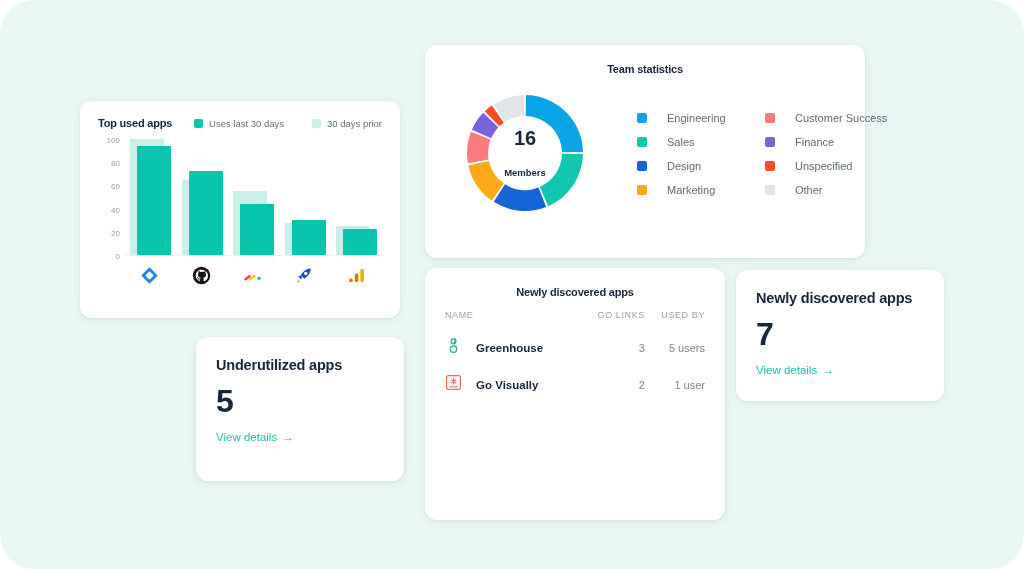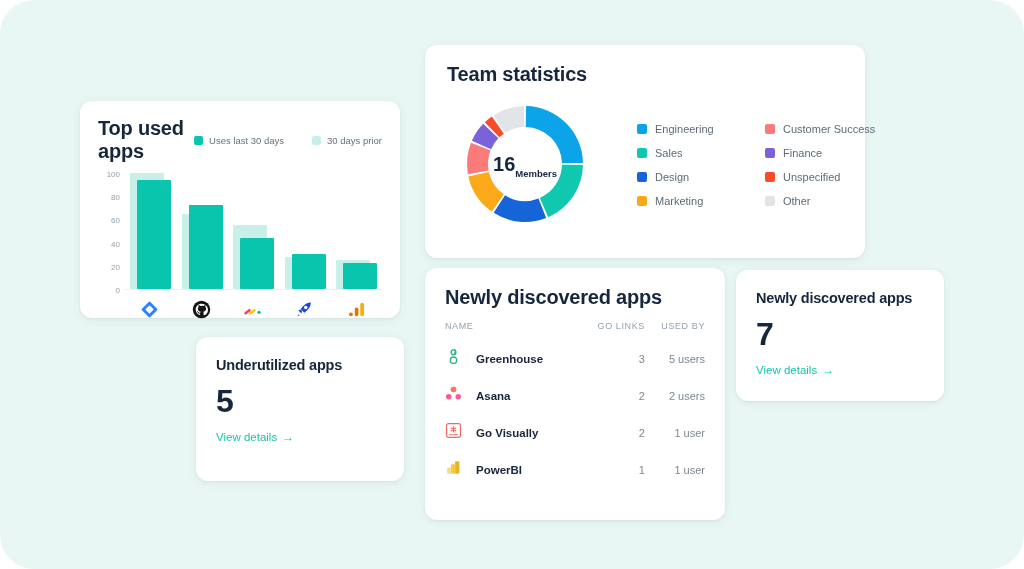--- a/index.html
+++ b/index.html
@@ -35,10 +35,11 @@
   }
 
   .card-title {
-    font-size: 20px;
+    font-size: 11px;
     font-weight: bold;
     color: #16263c;
     letter-spacing: -0.2px;
+    text-align: center;
   }
 
   

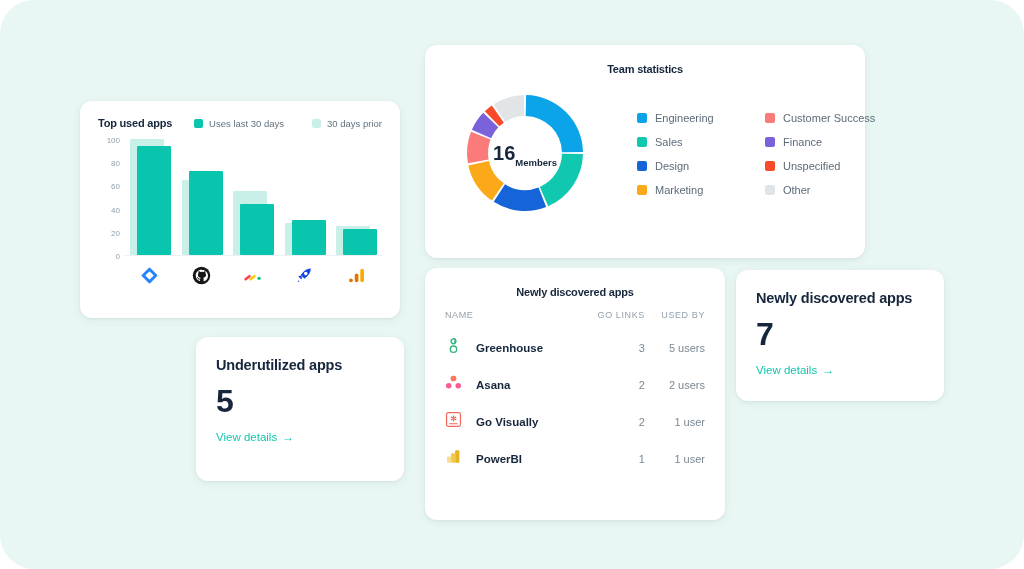--- a/index.html
+++ b/index.html
@@ -203,7 +203,7 @@
   .dl-item {
     display: flex;
     align-items: center;
-    gap: 8px;
+    gap: 20px;
   }
 
   .dl-chip {

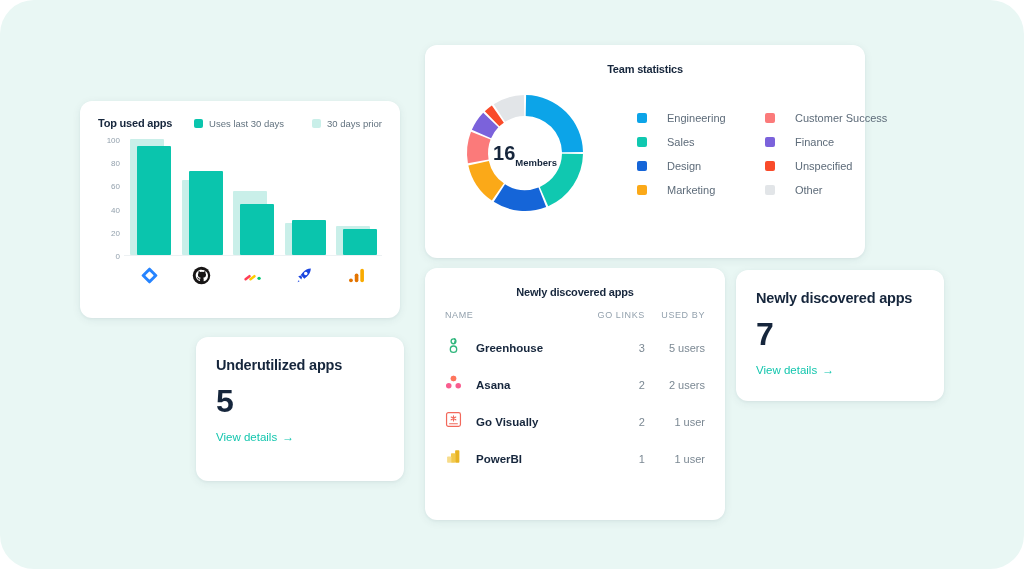--- a/index.html
+++ b/index.html
@@ -171,7 +171,7 @@
     left: 0; top: 0;
     width: 140px; height: 140px;
     display: flex;
-    flex-direction: row;
+    flex-direction: column;
     align-items: center;
     justify-content: center;
     pointer-events: none;

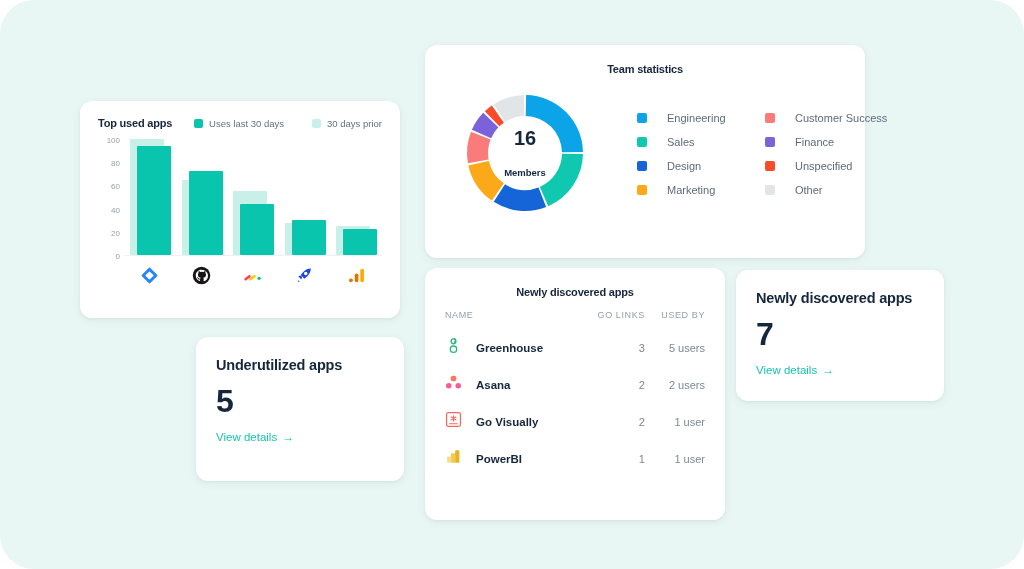--- a/index.html
+++ b/index.html
@@ -505,21 +505,6 @@
             </td>
             <td class="td-num">3</td>
             <td class="td-num">5 users</td>
-          </tr>
-          <tr>
-            <td>
-              <div class="td-name">
-                <span><svg class="row-icon" viewBox="0 0 24 24">
-        <circle cx="12" cy="6.4" r="3.9" fill="#f95d8f"></circle>
-        <circle cx="5.3" cy="16.6" r="3.9" fill="#f95d8f"></circle>
-        <circle cx="18.7" cy="16.6" r="3.9" fill="#f95d8f"></circle>
-        <circle cx="12" cy="6.4" r="3.9" fill="#ff7b4f" opacity="0.82"></circle>
-                  </svg></span>
-                <span class="row-name">Asana</span>
-              </div>
-            </td>
-            <td class="td-num">2</td>
-            <td class="td-num">2 users</td>
           </tr>
           <tr>
             <td>

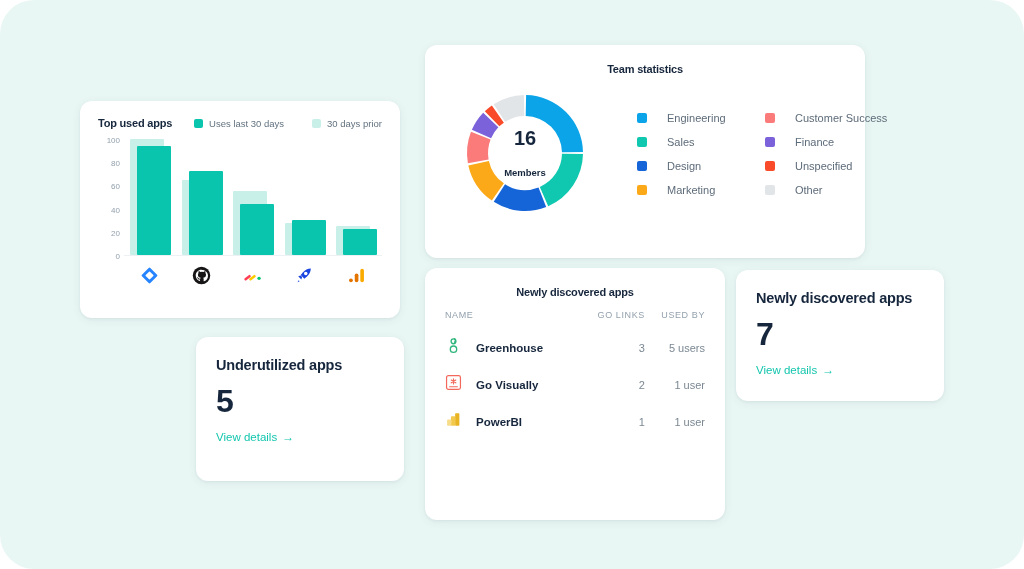--- a/index.html
+++ b/index.html
@@ -520,20 +520,6 @@
             <td class="td-num">2</td>
             <td class="td-num">1 user</td>
           </tr>
-          <tr>
-            <td>
-              <div class="td-name">
-                <span><svg class="row-icon" viewBox="0 0 24 24">
-        <rect x="14.3" y="3.2" width="6" height="17.6" rx="1" fill="#e8b423"></rect>
-        <rect x="8.4" y="7.4" width="6" height="13.4" rx="1" fill="#f2c94c"></rect>
-        <rect x="3" y="12" width="6" height="8.8" rx="1" fill="#f7dc8a"></rect>
-                  </svg></span>
-                <span class="row-name">PowerBI</span>
-              </div>
-            </td>
-            <td class="td-num">1</td>
-            <td class="td-num">1 user</td>
-          </tr>
         </tbody>
     </table>
   </div>

